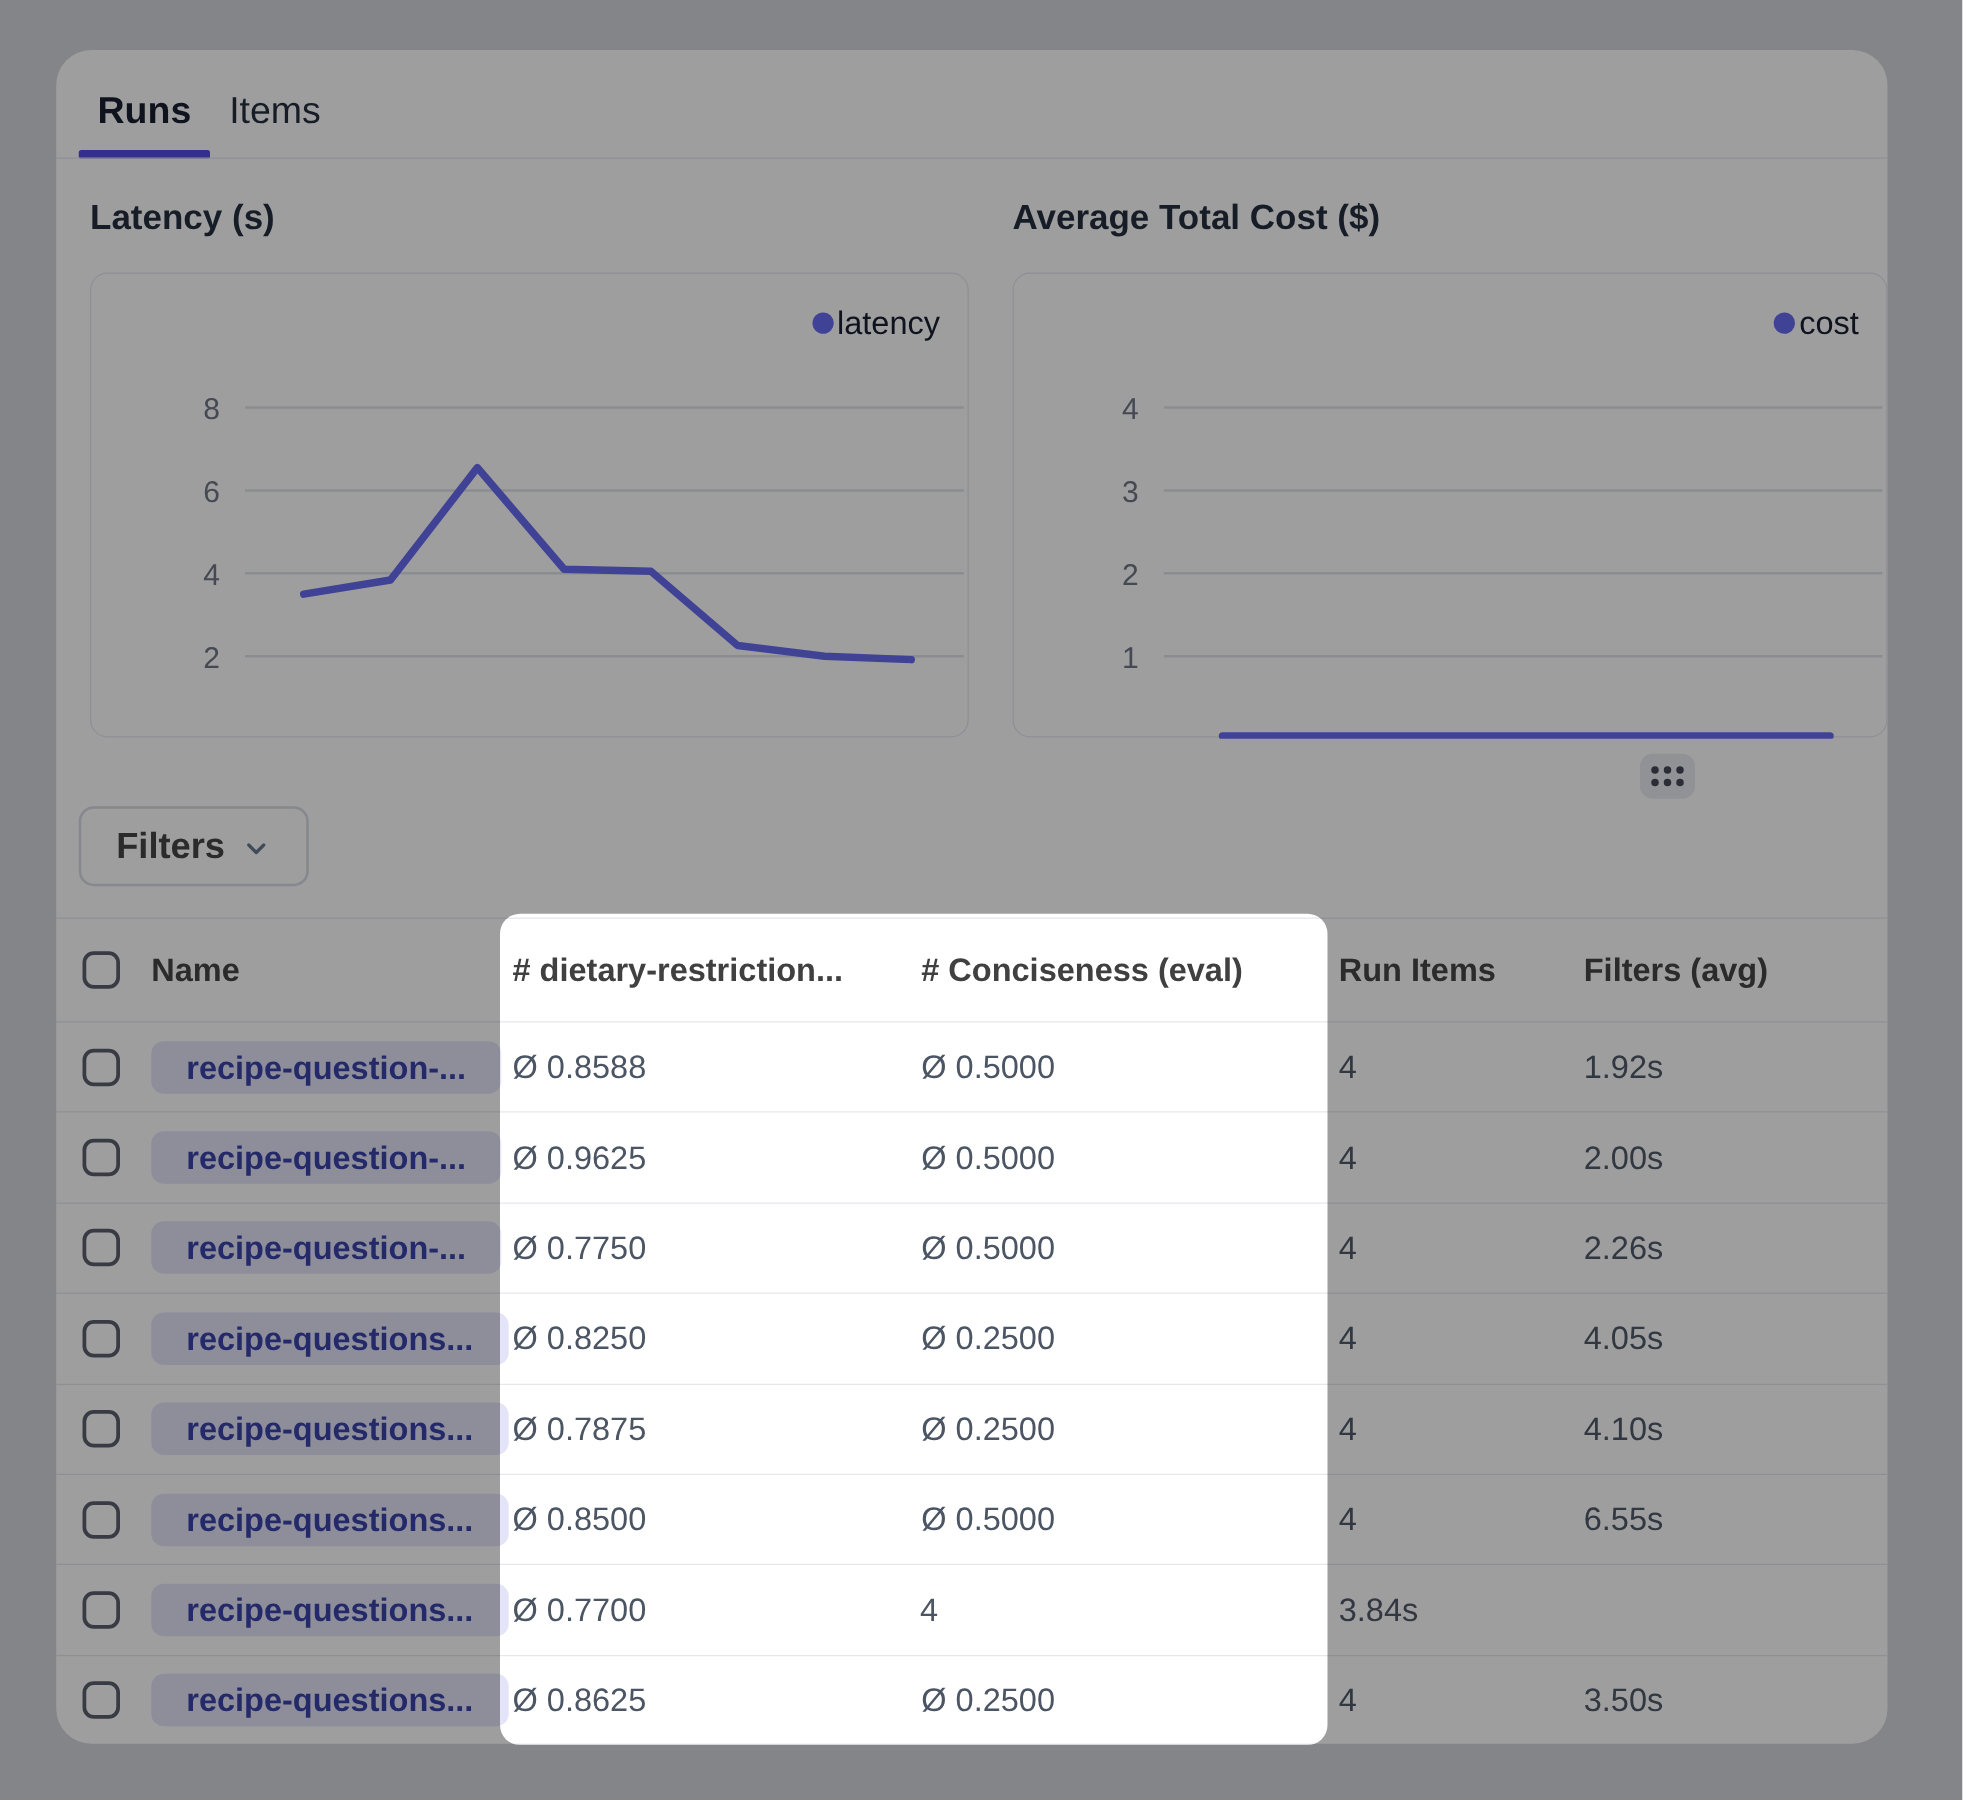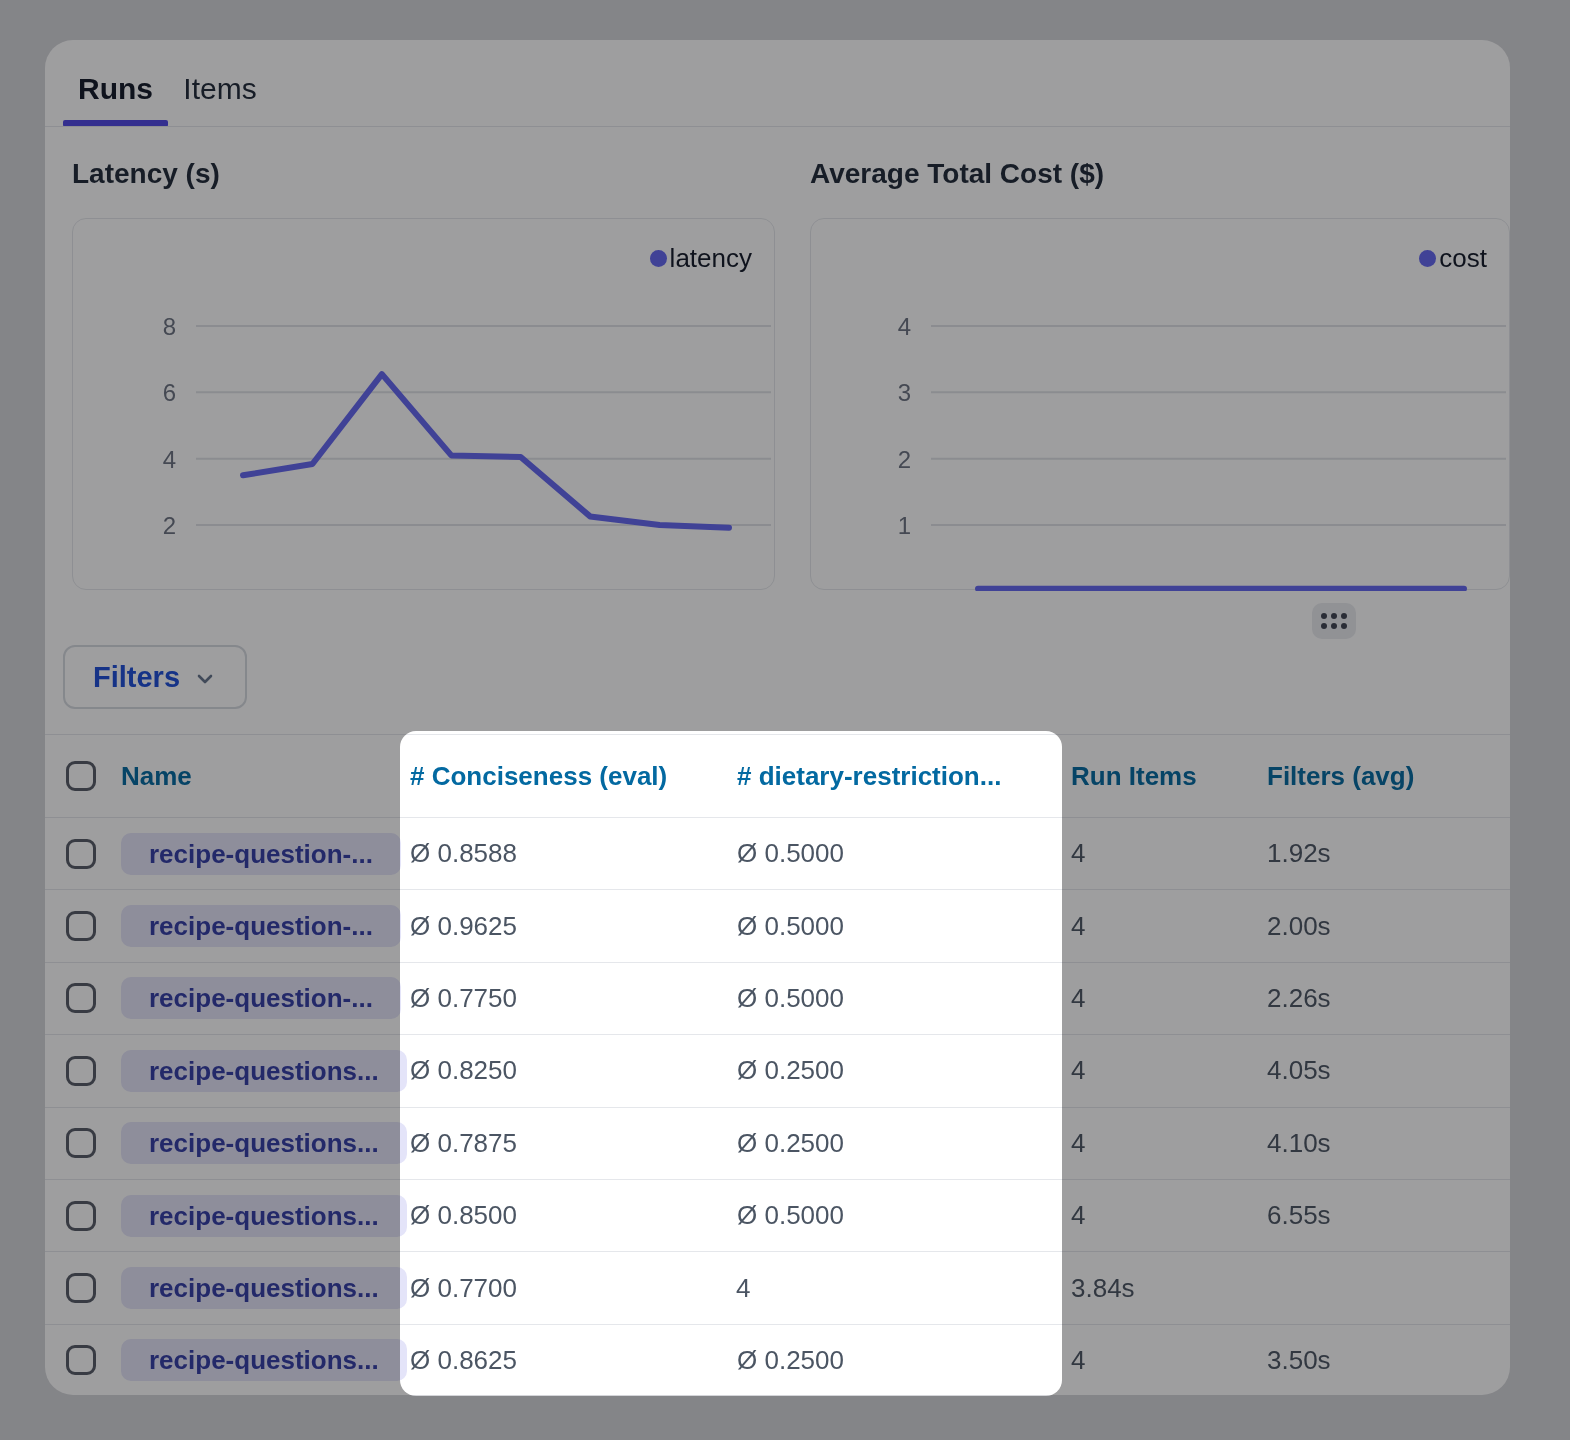--- a/index.html
+++ b/index.html
@@ -36,7 +36,7 @@
   
   .drag-handle{position:absolute;left:1267px;top:563px;width:44px;height:36px;border-radius:10px;background:#e9ebef;display:flex;align-items:center;justify-content:center;cursor:grab;}
   
-  .filters-btn{position:absolute;left:18px;top:605px;width:184px;height:64px;border:2px solid #d6dae0;border-radius:12px;background:#fff;display:flex;align-items:center;justify-content:center;gap:13px;font-size:29px;font-weight:600;color:#1d4ed8;cursor:pointer;box-sizing:border-box;}
+  .filters-btn{position:absolute;left:18px;top:605px;width:184px;height:64px;border:2px solid #d6dae0;border-radius:12px;background:#fff;display:flex;align-items:center;justify-content:center;gap:13px;font-size:29px;font-weight:600;color:#404040;cursor:pointer;box-sizing:border-box;}
   .filters-btn svg{margin-top:3px;}
   
   .table{position:absolute;left:0;right:0;top:694px;border-top:1px solid #e5e7eb;}

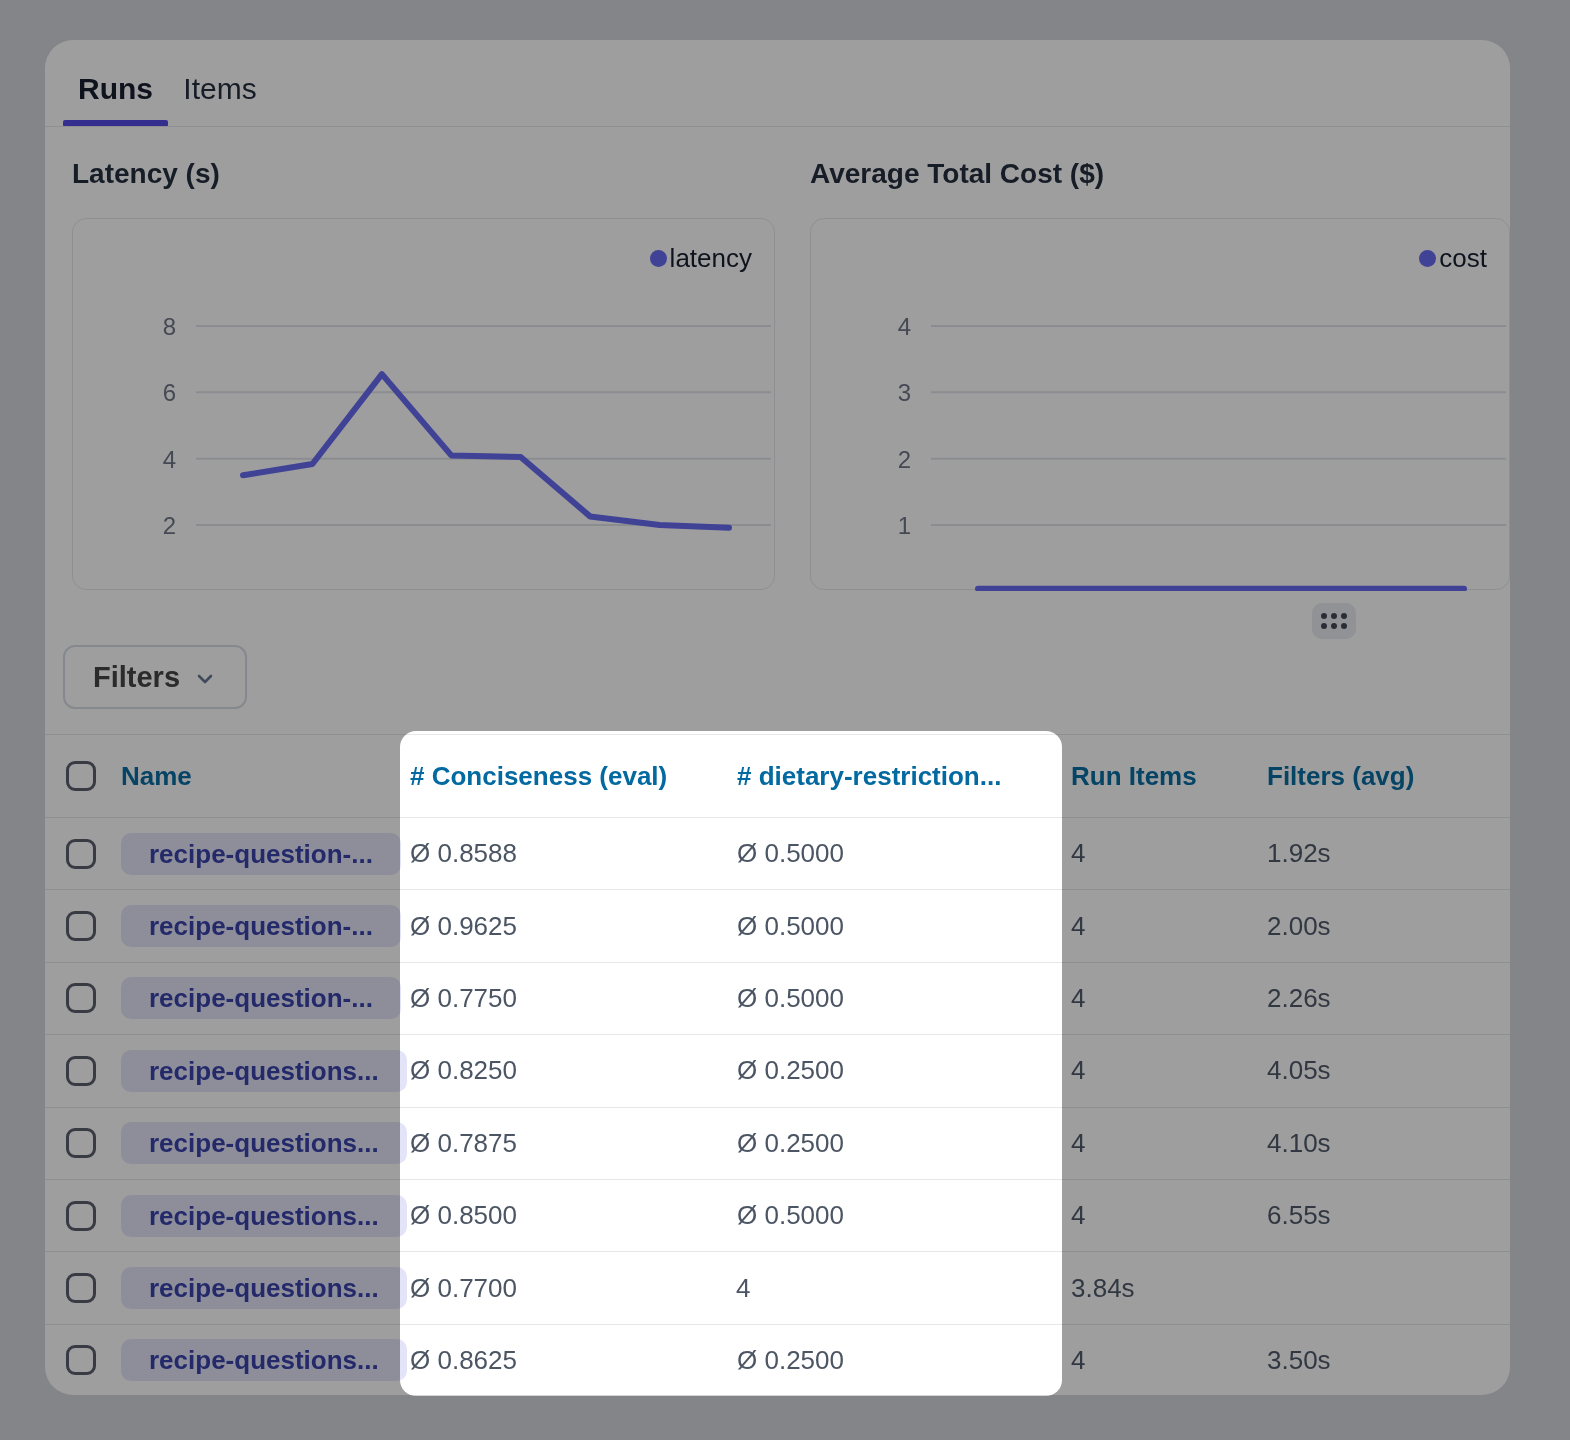--- a/index.html
+++ b/index.html
@@ -41,7 +41,7 @@
   
   .table{position:absolute;left:0;right:0;top:694px;border-top:1px solid #e5e7eb;}
   .trow{display:grid;grid-template-columns:76px 279px 327px 335px 196px auto;align-items:center;box-sizing:border-box;border-bottom:1px solid #e5e7eb;}
-  .thead{height:83px;font-size:26px;font-weight:600;color:#0369a1;}
+  .thead{height:83px;font-size:26px;font-weight:600;color:#404040;}
   .tbodyrow{height:72.4px;font-size:26px;color:#4b5563;}
   .cell-cb{padding-left:21px;}
   .cb{width:30px;height:30px;border:3px solid #565b66;border-radius:9px;box-sizing:border-box;background:transparent;cursor:pointer;}

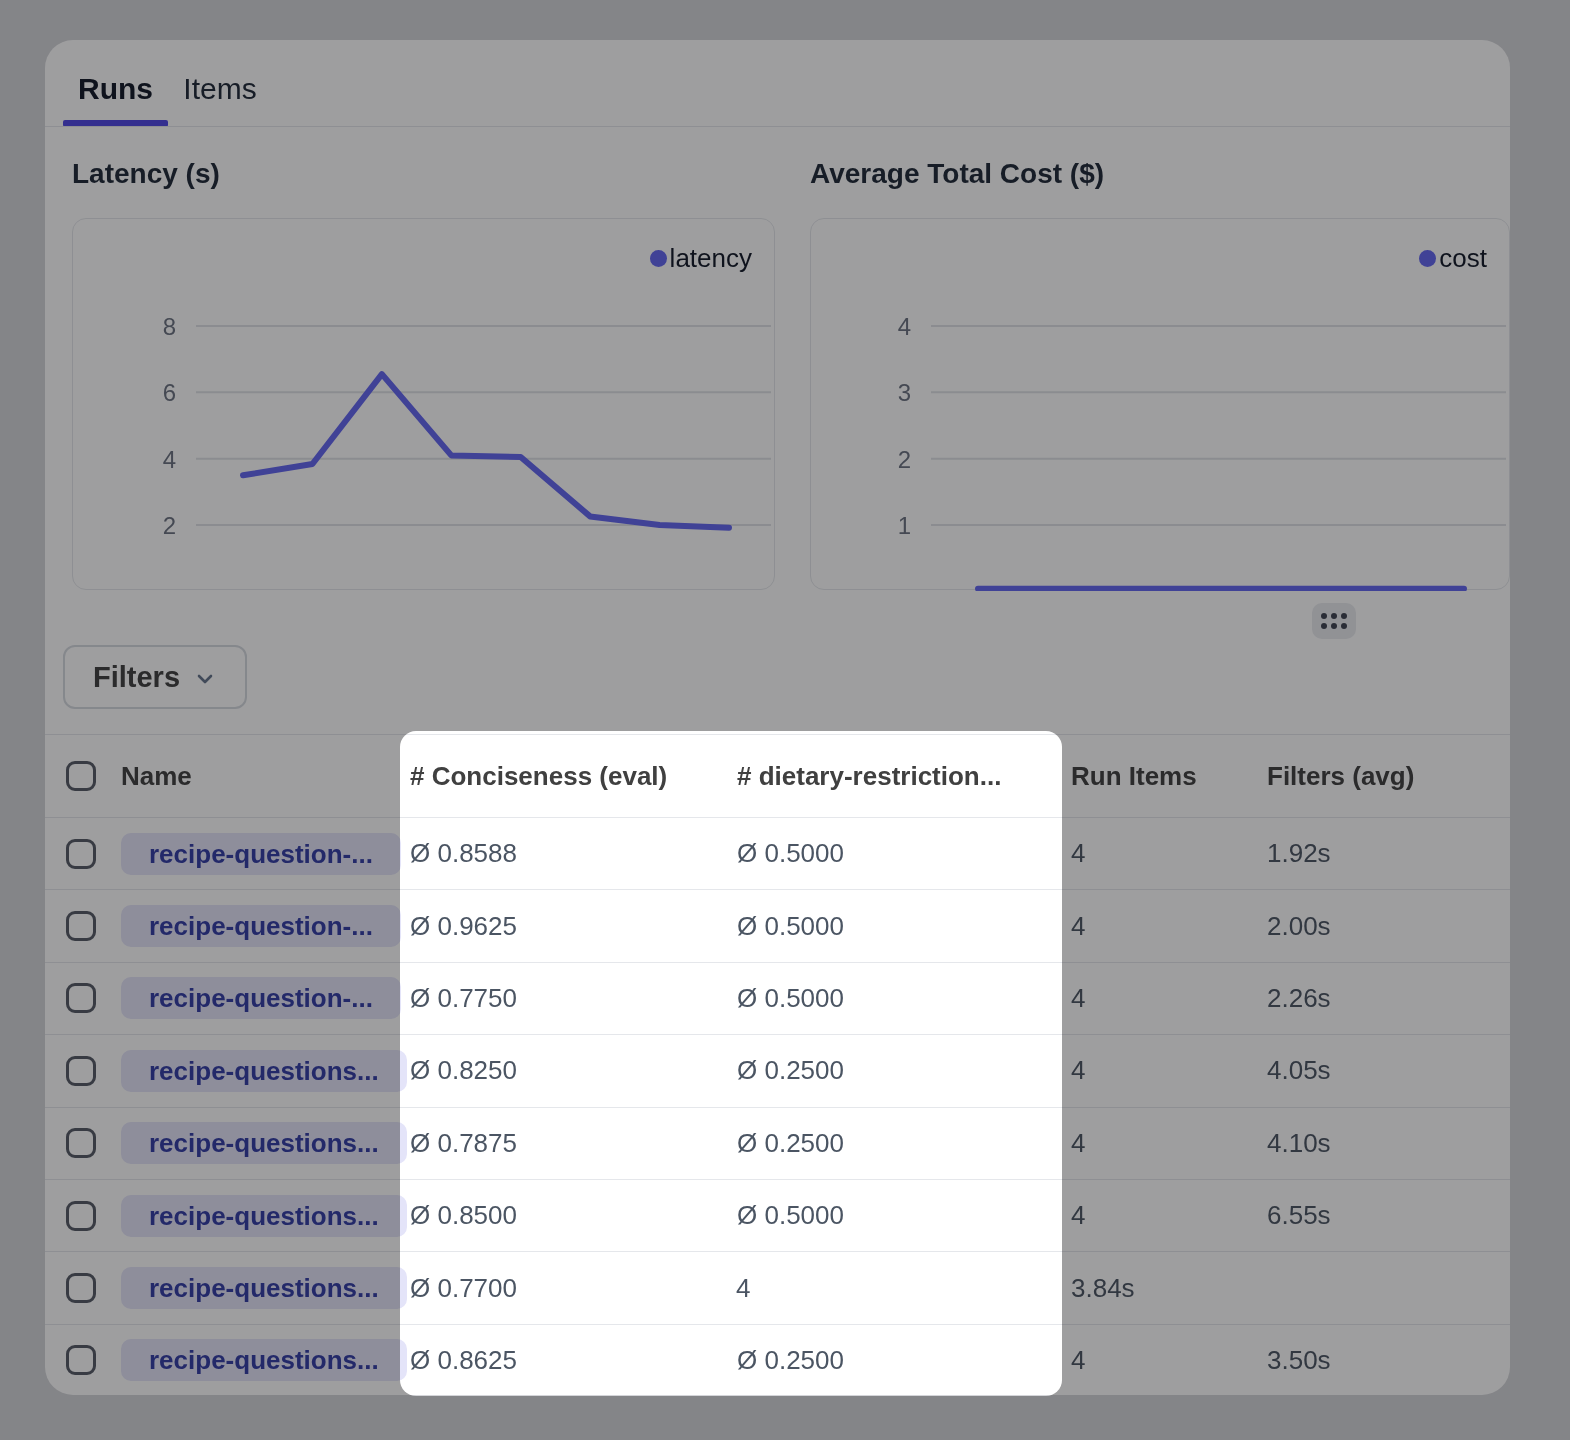--- a/index.html
+++ b/index.html
@@ -131,8 +131,8 @@
             <div class="cb"></div>
           </div>
         <div>Name</div>
+        <div class="cell-pad10"># dietary-restriction...</div>
         <div class="cell-pad10"># Conciseness (eval)</div>
-        <div class="cell-pad10"># dietary-restriction...</div>
         <div class="cell-pad9">Run Items</div>
         <div class="cell-pad9">Filters (avg)</div>
       </div>

